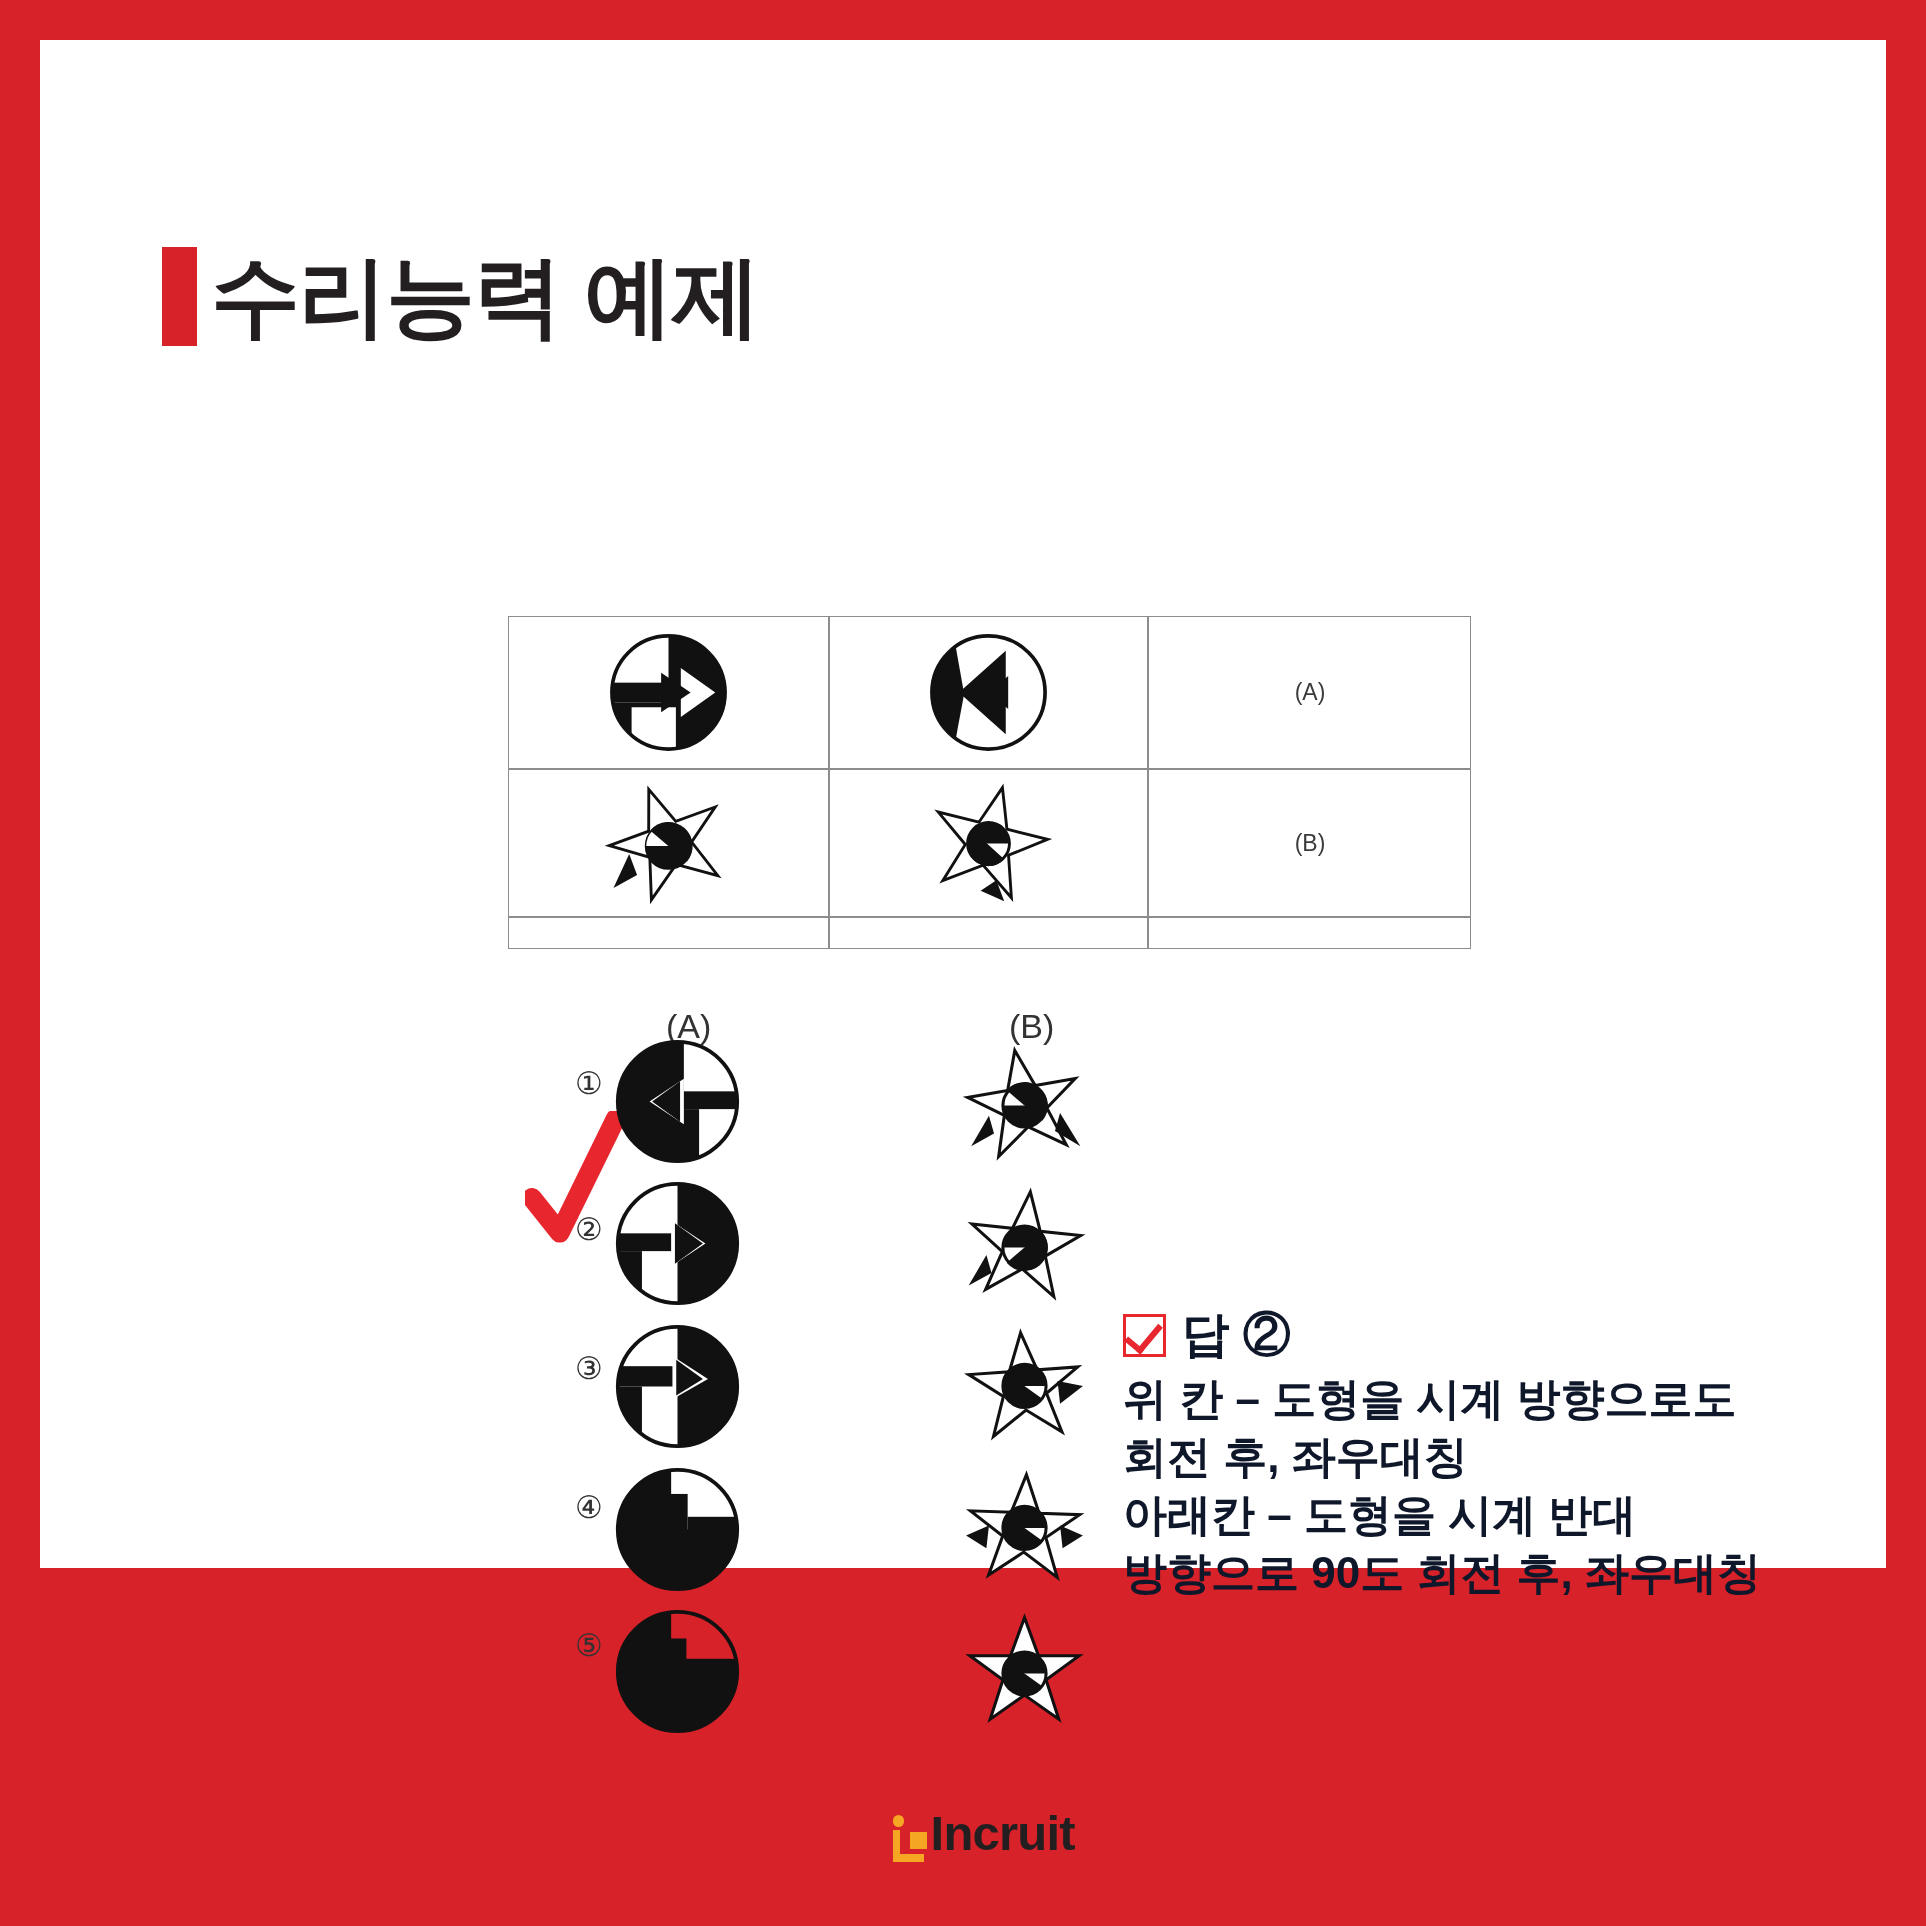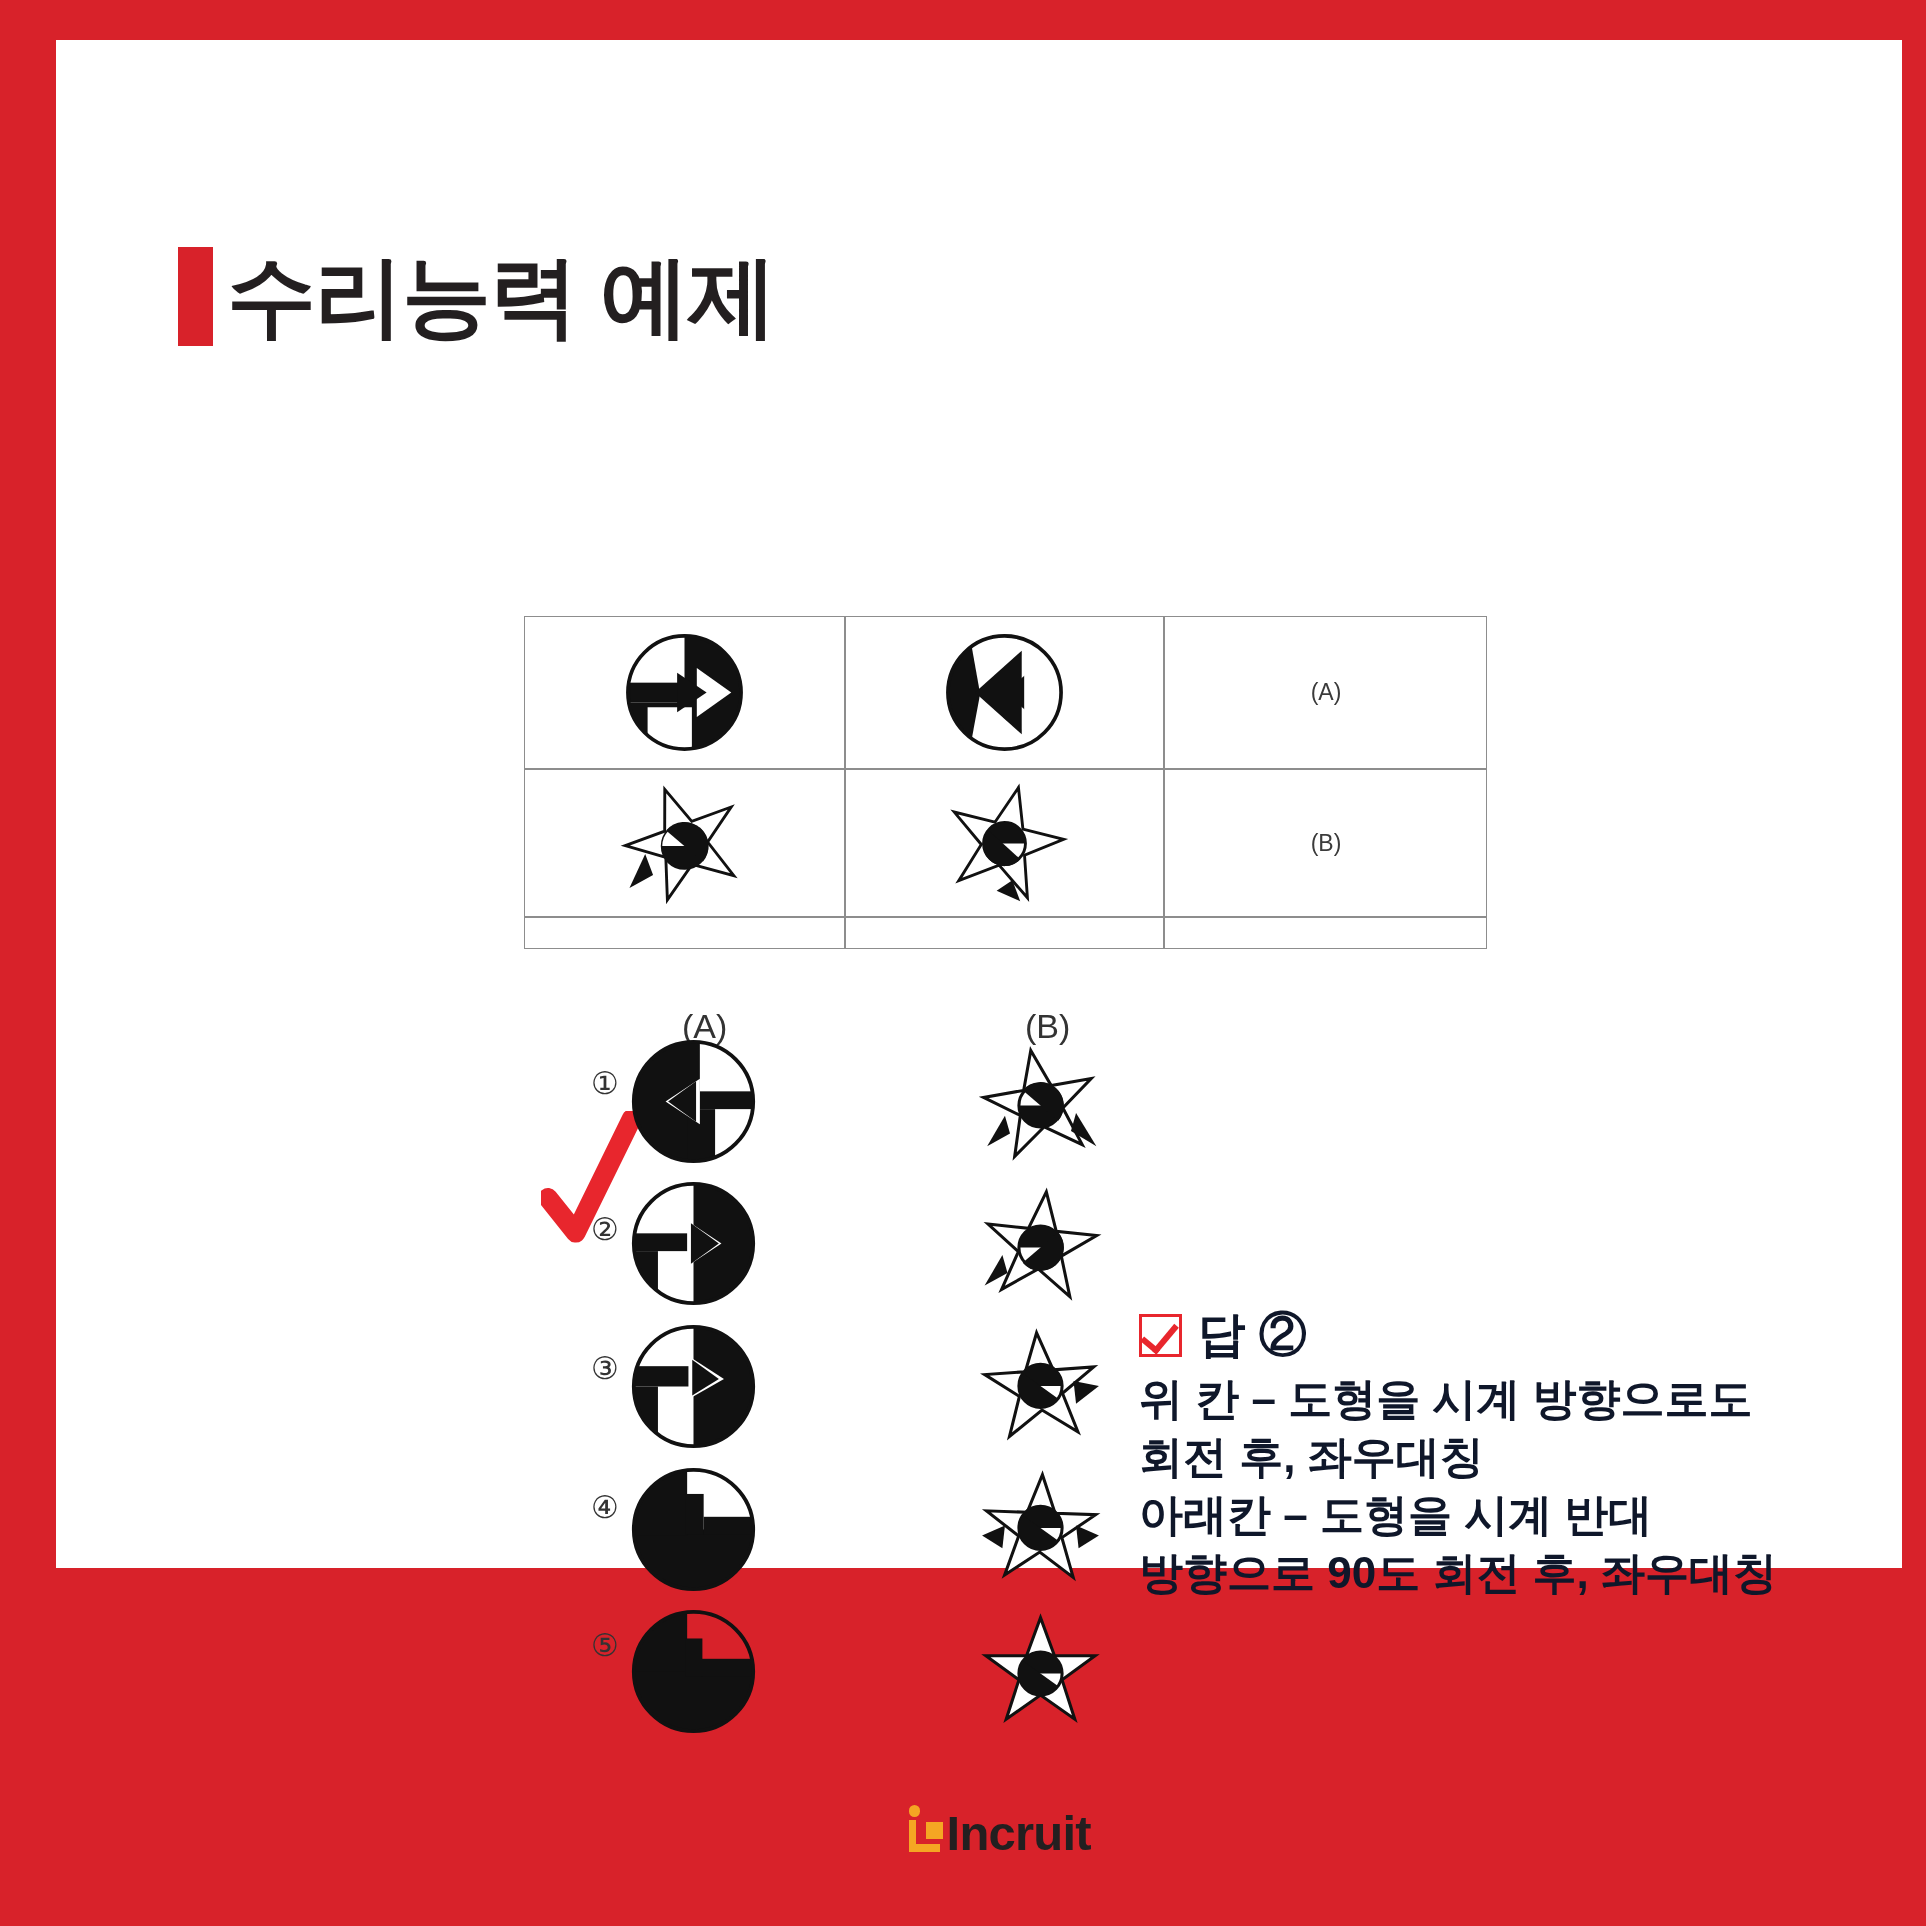--- a/index.html
+++ b/index.html
@@ -15,7 +15,7 @@
   }
   .page {
     position: absolute;
-    left: 56px;
+    left: 40px;
     top: 40px;
     width: 1846px;
     height: 1528px;

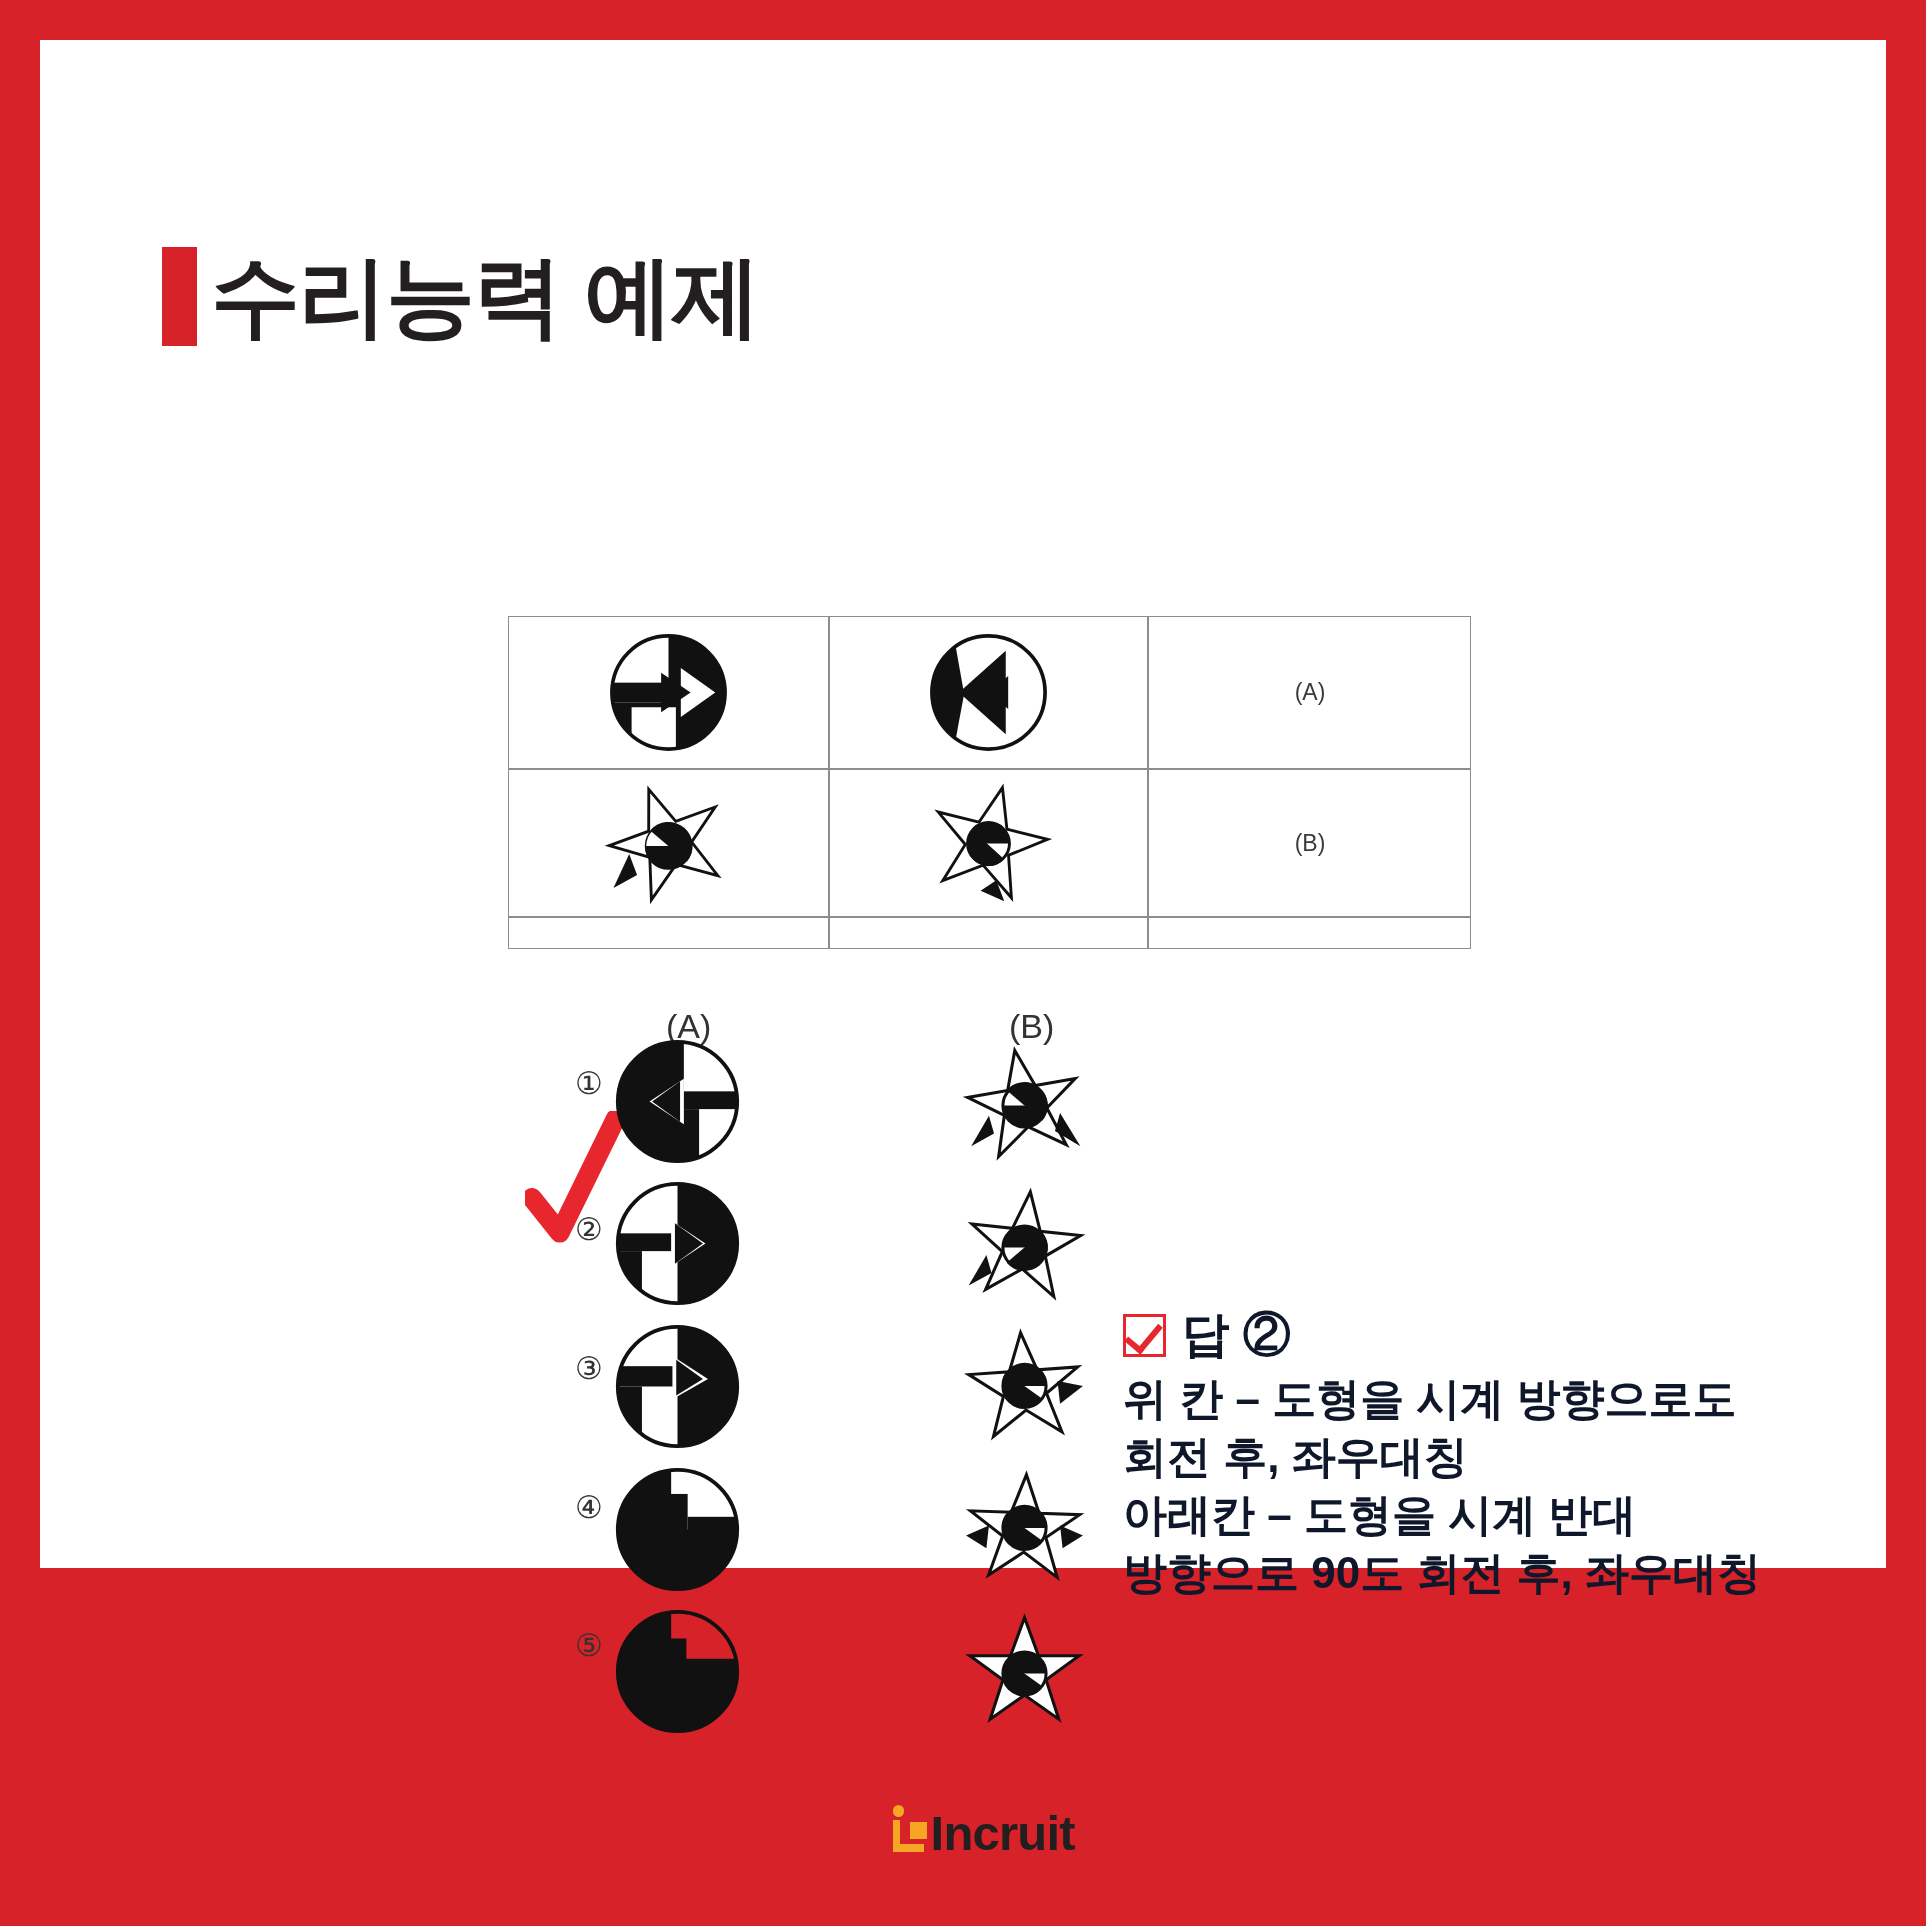--- a/index.html
+++ b/index.html
@@ -170,7 +170,7 @@
     left: 851px;
     top: 1765px;
     display: flex;
-    align-items: flex-start;
+    align-items: flex-end;
   }
   .logo-mark {
     position: relative;

